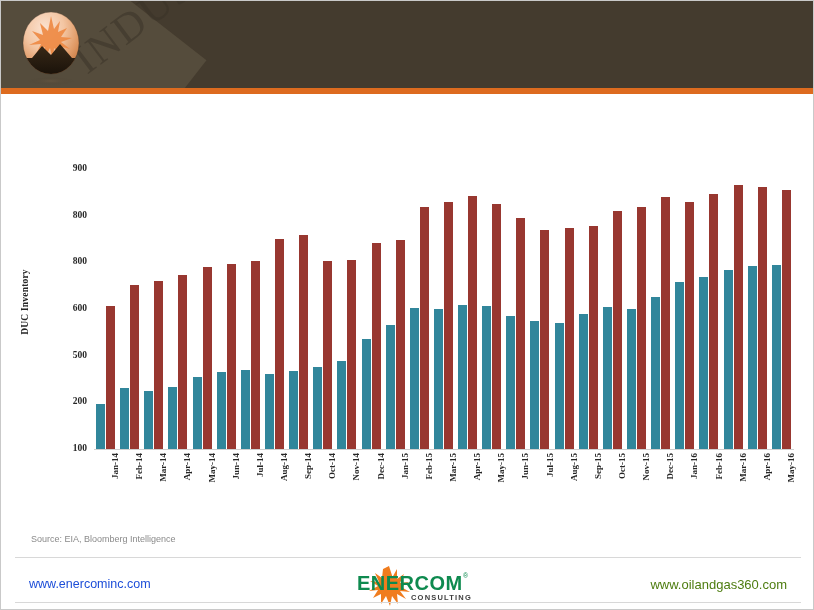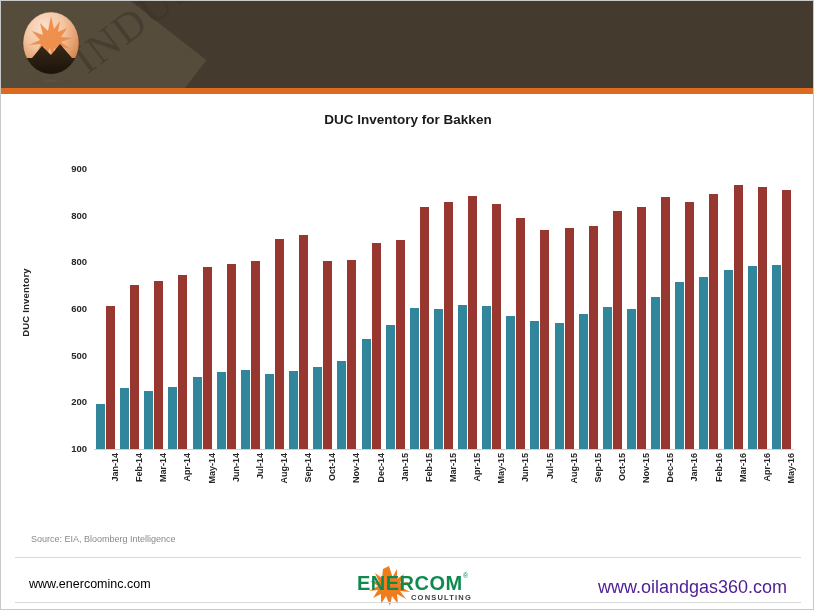--- a/index.html
+++ b/index.html
@@ -286,7 +286,6 @@
 
   <div id="chart-block">
     <div id="chart-title">
-      <div>DUC Inventory for Bakken</div>
     </div>
 
     <div id="plot-wrap">

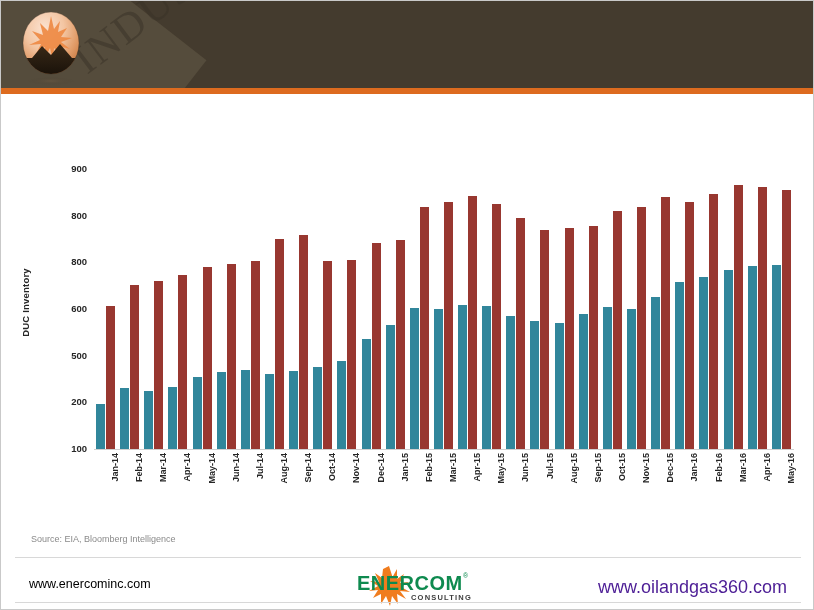--- a/index.html
+++ b/index.html
@@ -112,7 +112,7 @@
   #plot-wrap {
     position: absolute;
     left: 0; top: 0;
-    width: 648px; height: 425px;
+    width: 648px; height: 425px; font-family: Liberation Serif, serif;
   }
   
   #y-axis-title {

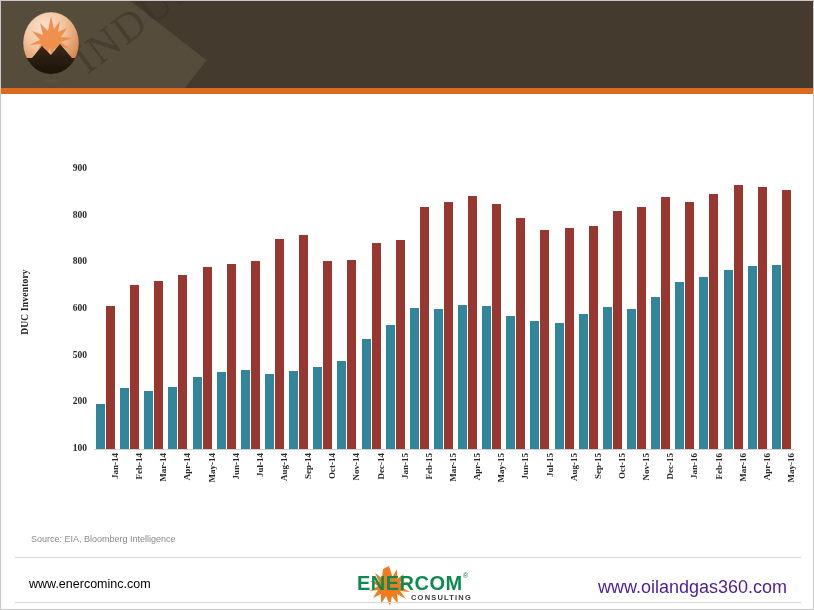--- a/index.html
+++ b/index.html
@@ -214,7 +214,7 @@
     left: 28px;
     top: 576px;
     font-size: 12.5px;
-    color: #000000;
+    color: #1d4ed8;
   }
   #footer-right {
     position: absolute;

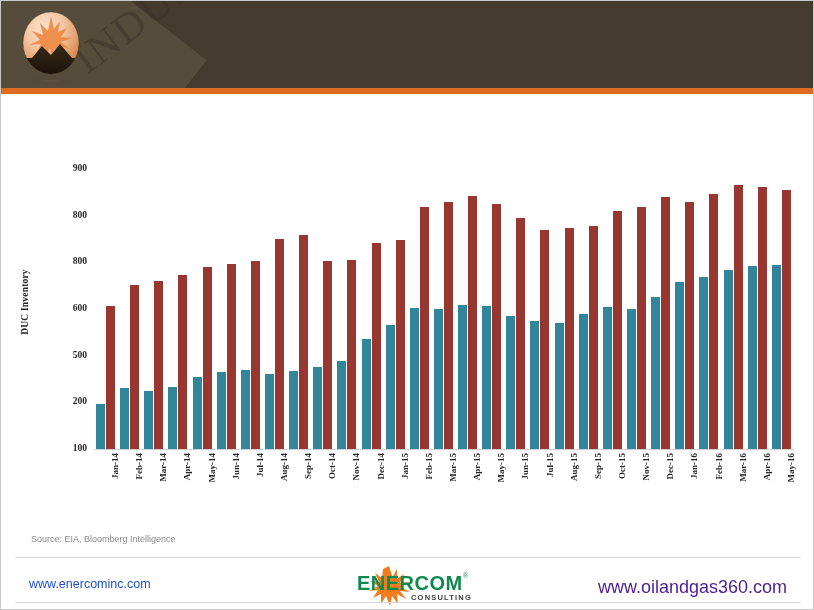--- a/index.html
+++ b/index.html
@@ -220,8 +220,8 @@
     position: absolute;
     right: 26px;
     top: 576px;
-    font-size: 18px;
-    color: #4c1d95;
+    font-size: 13px;
+    color: #4d7c0f;
   }
   #footer-logo {
     position: absolute;

